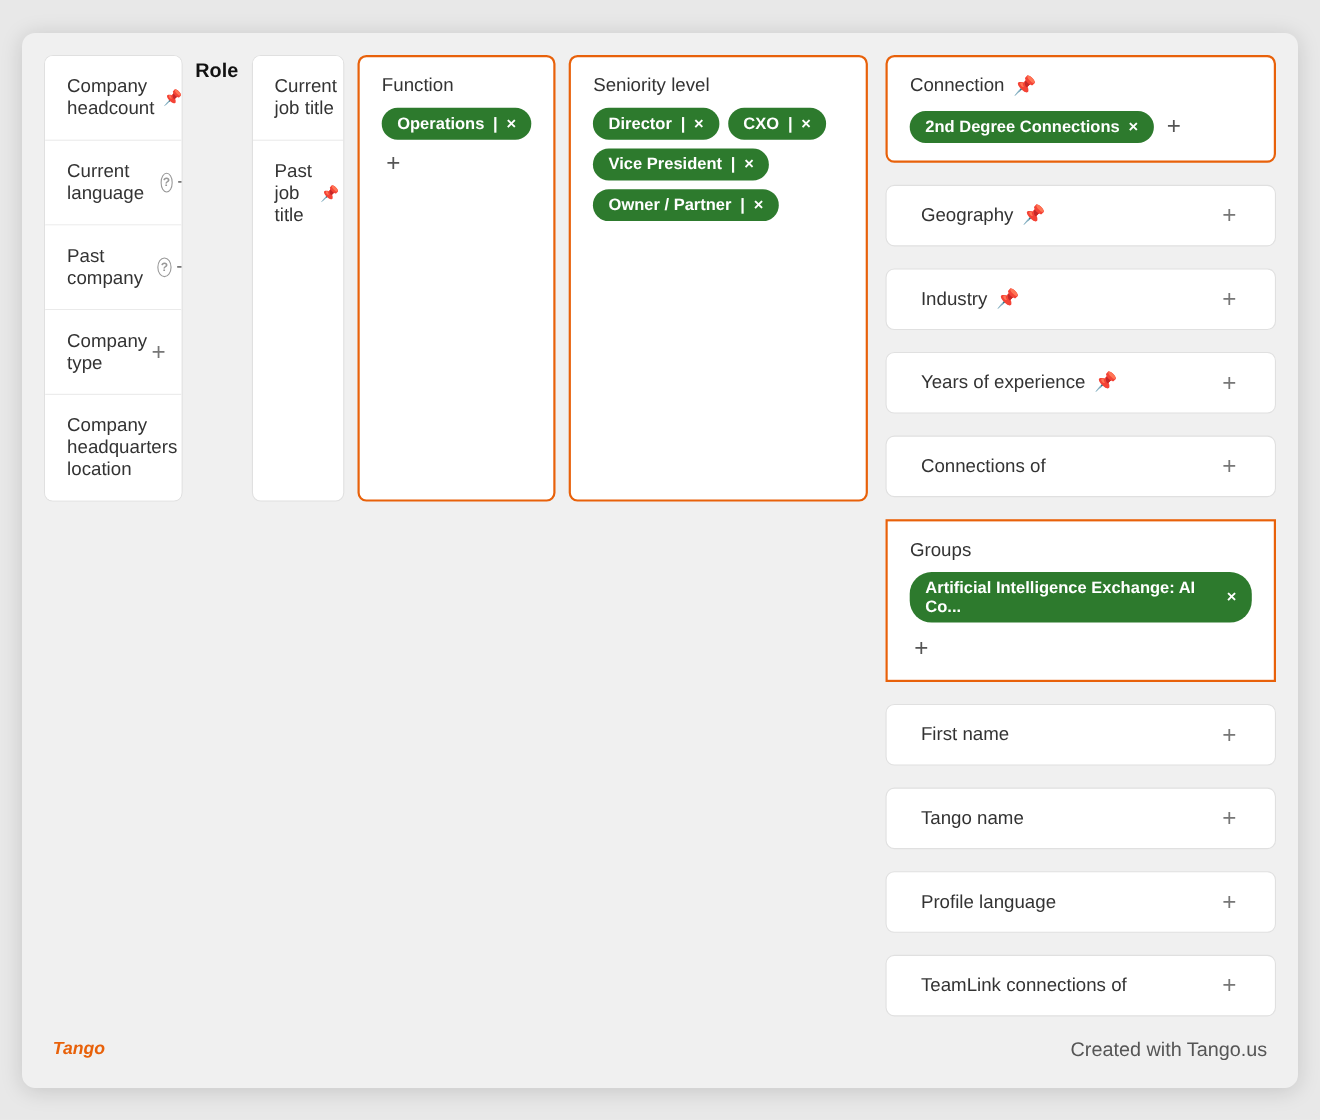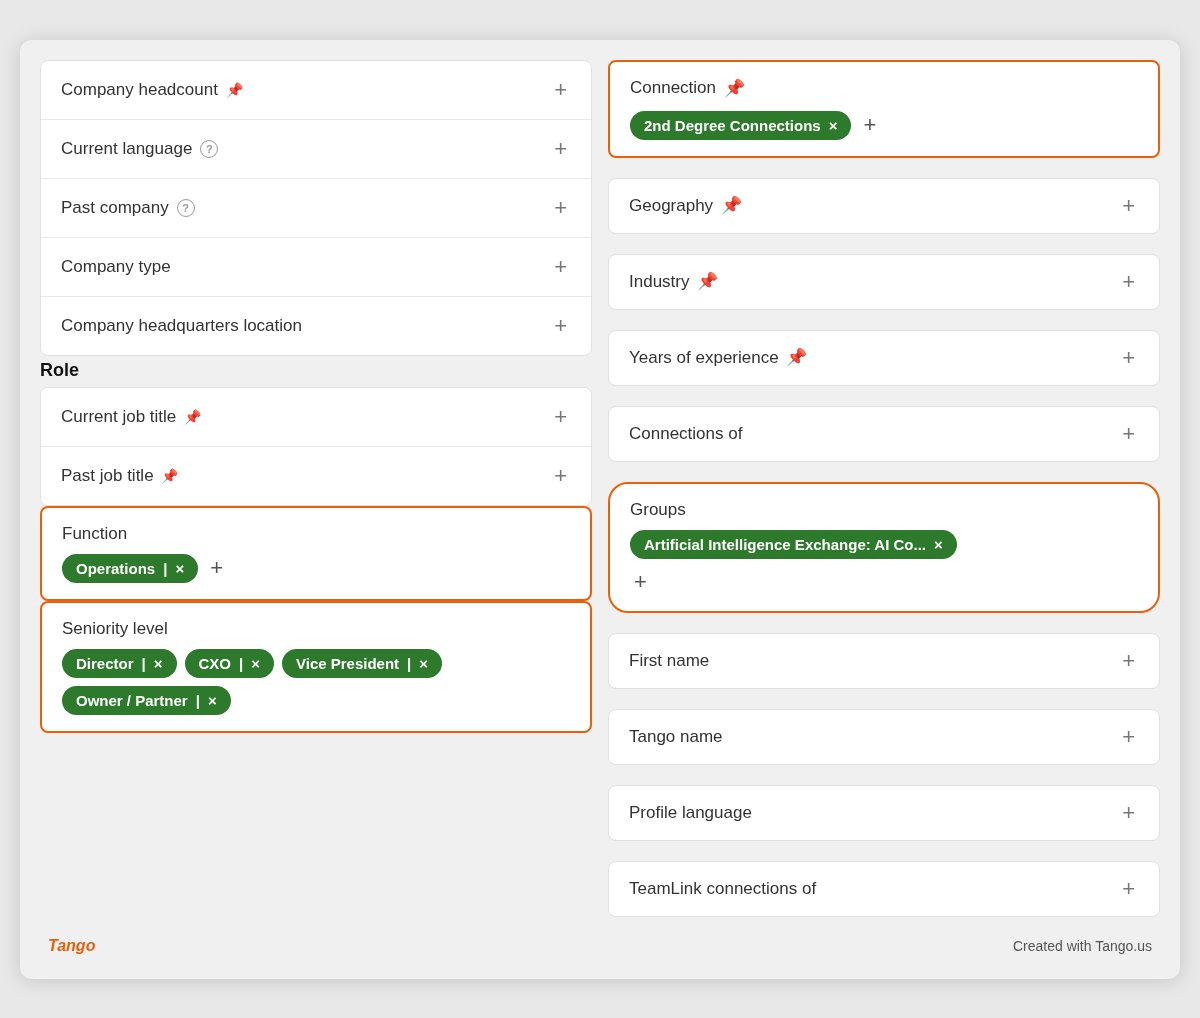--- a/index.html
+++ b/index.html
@@ -27,8 +27,8 @@
     .left-col {
       flex: 1;
       display: flex;
-      flex-direction: column;
-      gap: 0;
+      flex-direction: row;
+      gap: 12px;
     }
     .right-col {
       flex: 1;

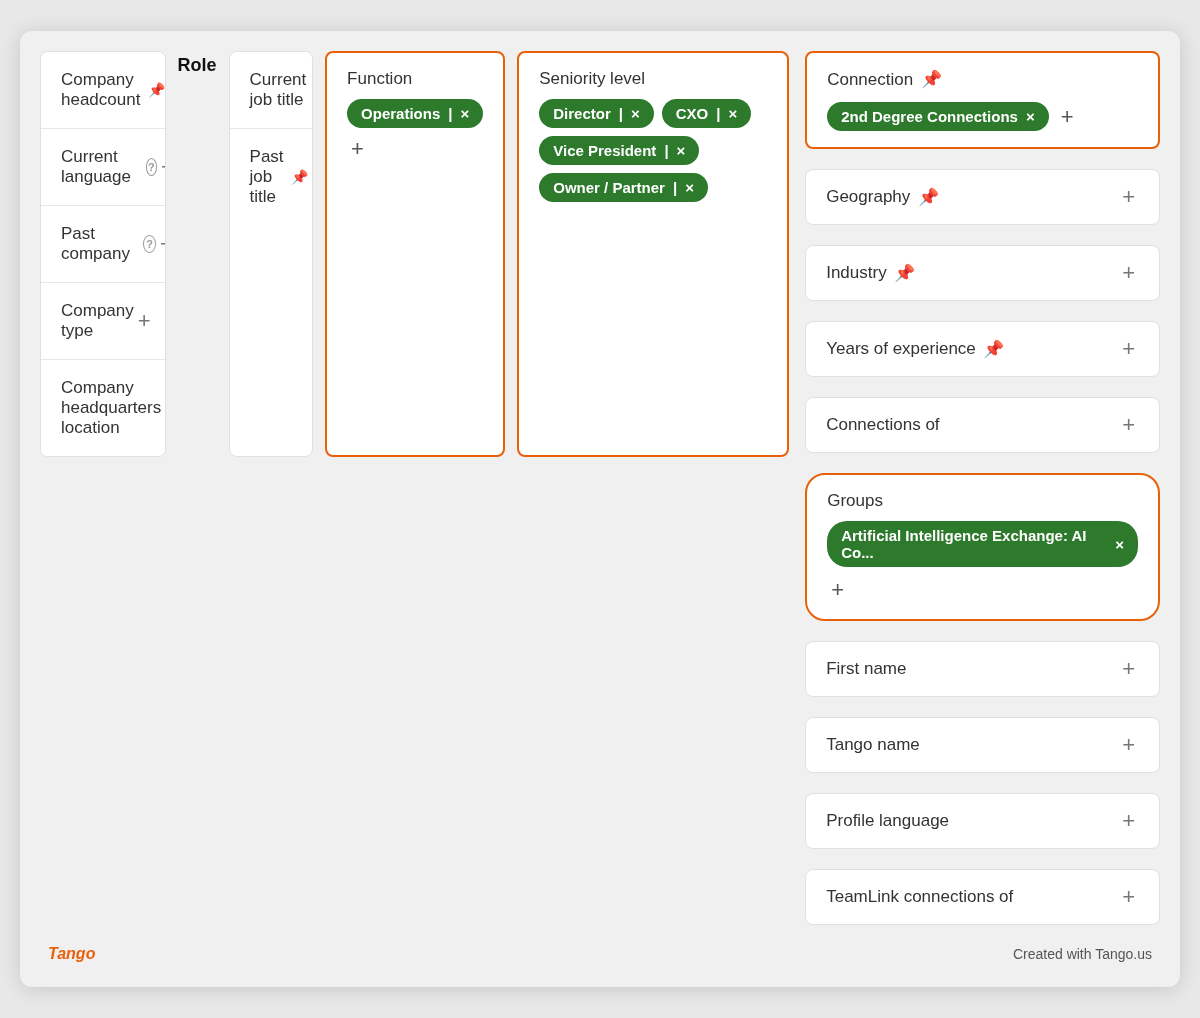--- a/index.html
+++ b/index.html
@@ -153,7 +153,7 @@
       display: flex;
       align-items: center;
       justify-content: space-between;
-      padding: 16px 20px;
+      padding: 16px 31px;
       background: #fff;
       border-radius: 8px;
       border: 1px solid #e0e0e0;

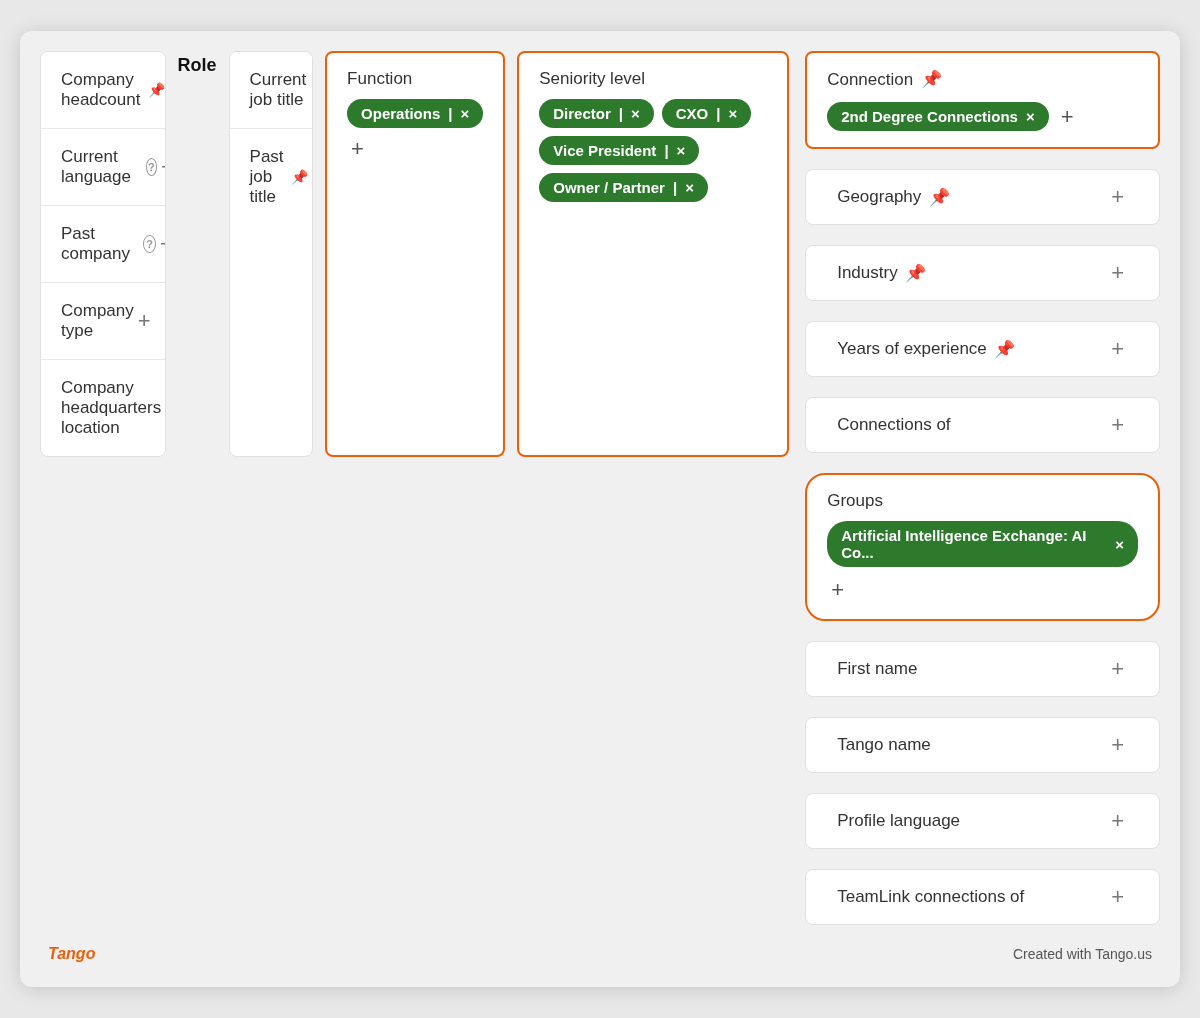--- a/index.html
+++ b/index.html
@@ -186,7 +186,7 @@
     .groups-card {
       background: #fff;
       border: 2px solid #e8610a;
-      border-radius: 20px;
+      border-radius: 0;
       padding: 16px 20px;
     }
     .groups-title {

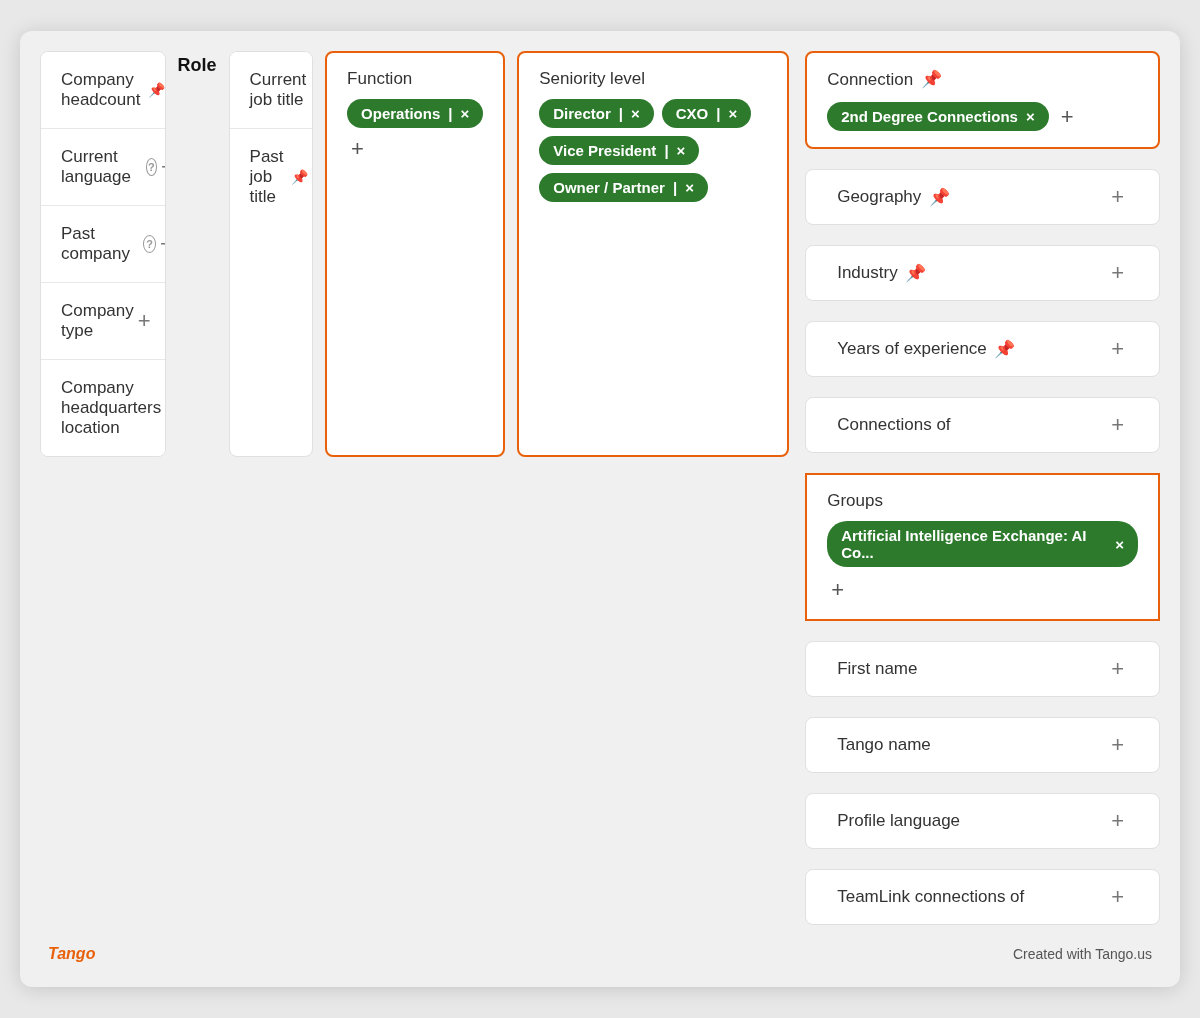--- a/index.html
+++ b/index.html
@@ -210,7 +210,7 @@
       font-weight: 600;
     }
     .footer-text {
-      font-size: 14px;
+      font-size: 18px;
       color: #555;
       margin-left: 12px;
     }

